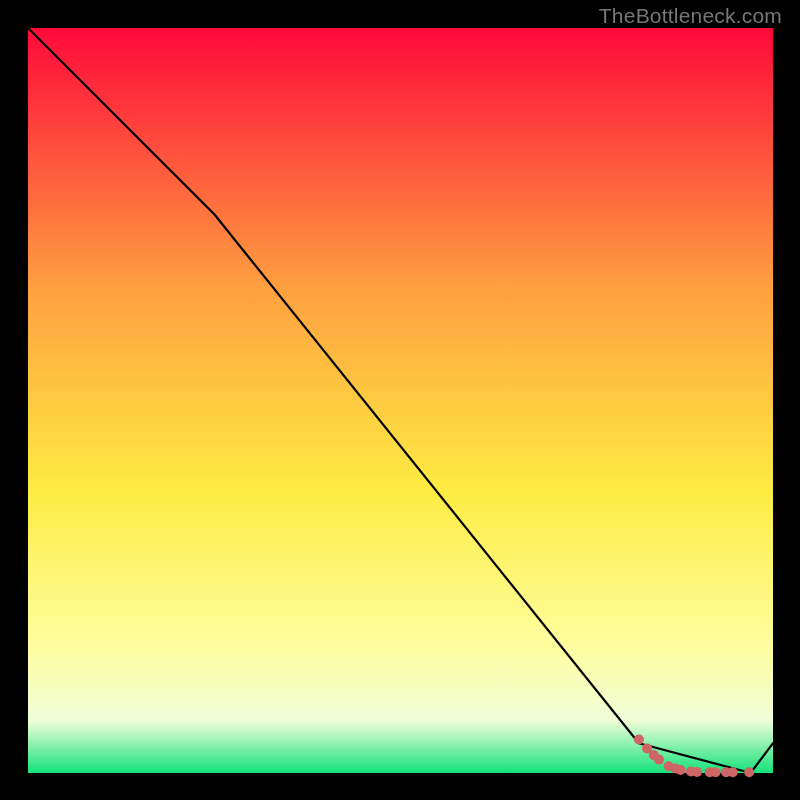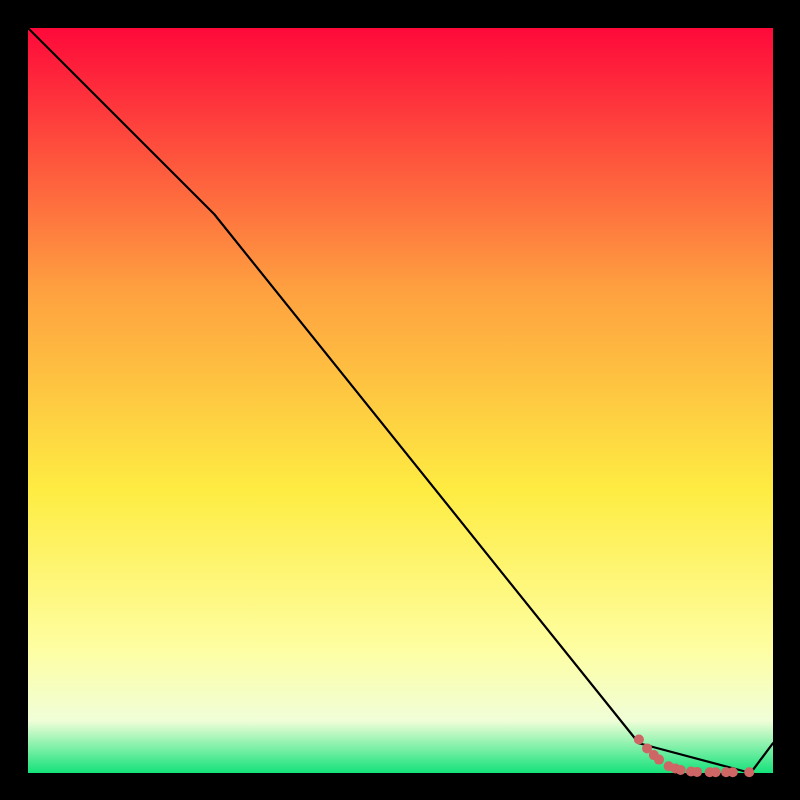--- a/index.html
+++ b/index.html
@@ -71,6 +71,7 @@
       </g>
   </svg>
 
+  <div class="watermark">TheBottleneck.com</div>
 </div>
 
 </body></html>

